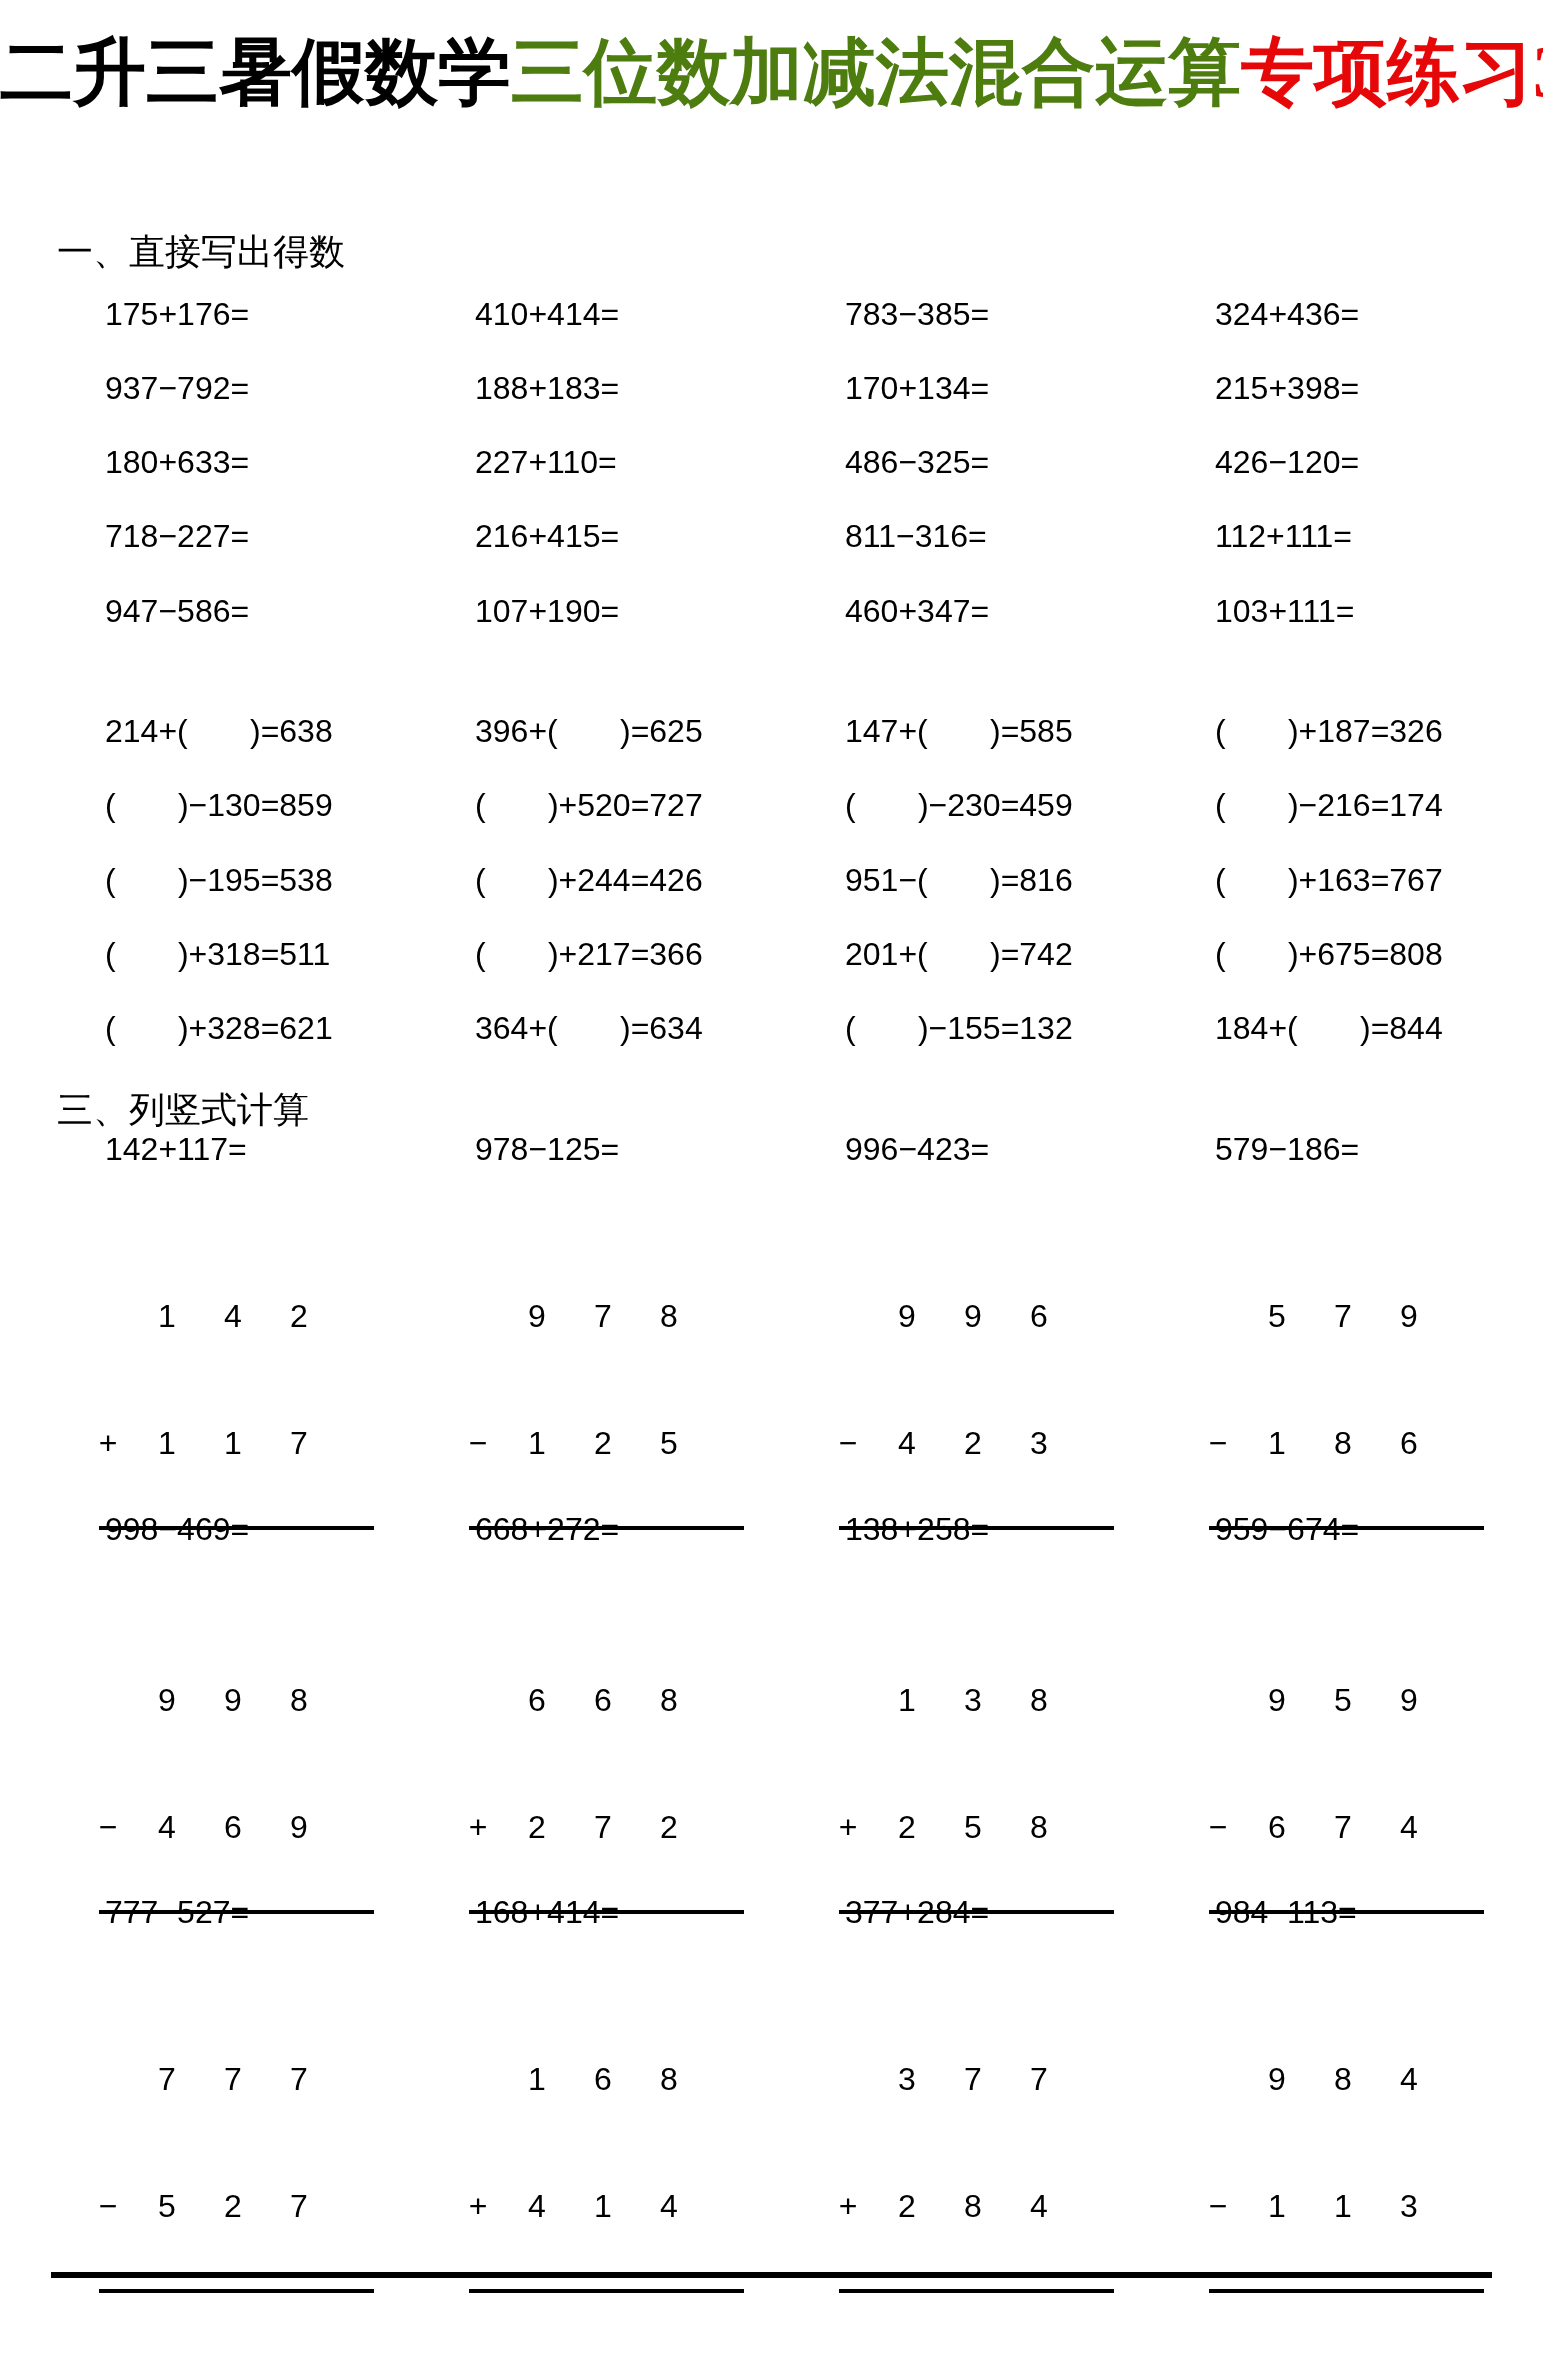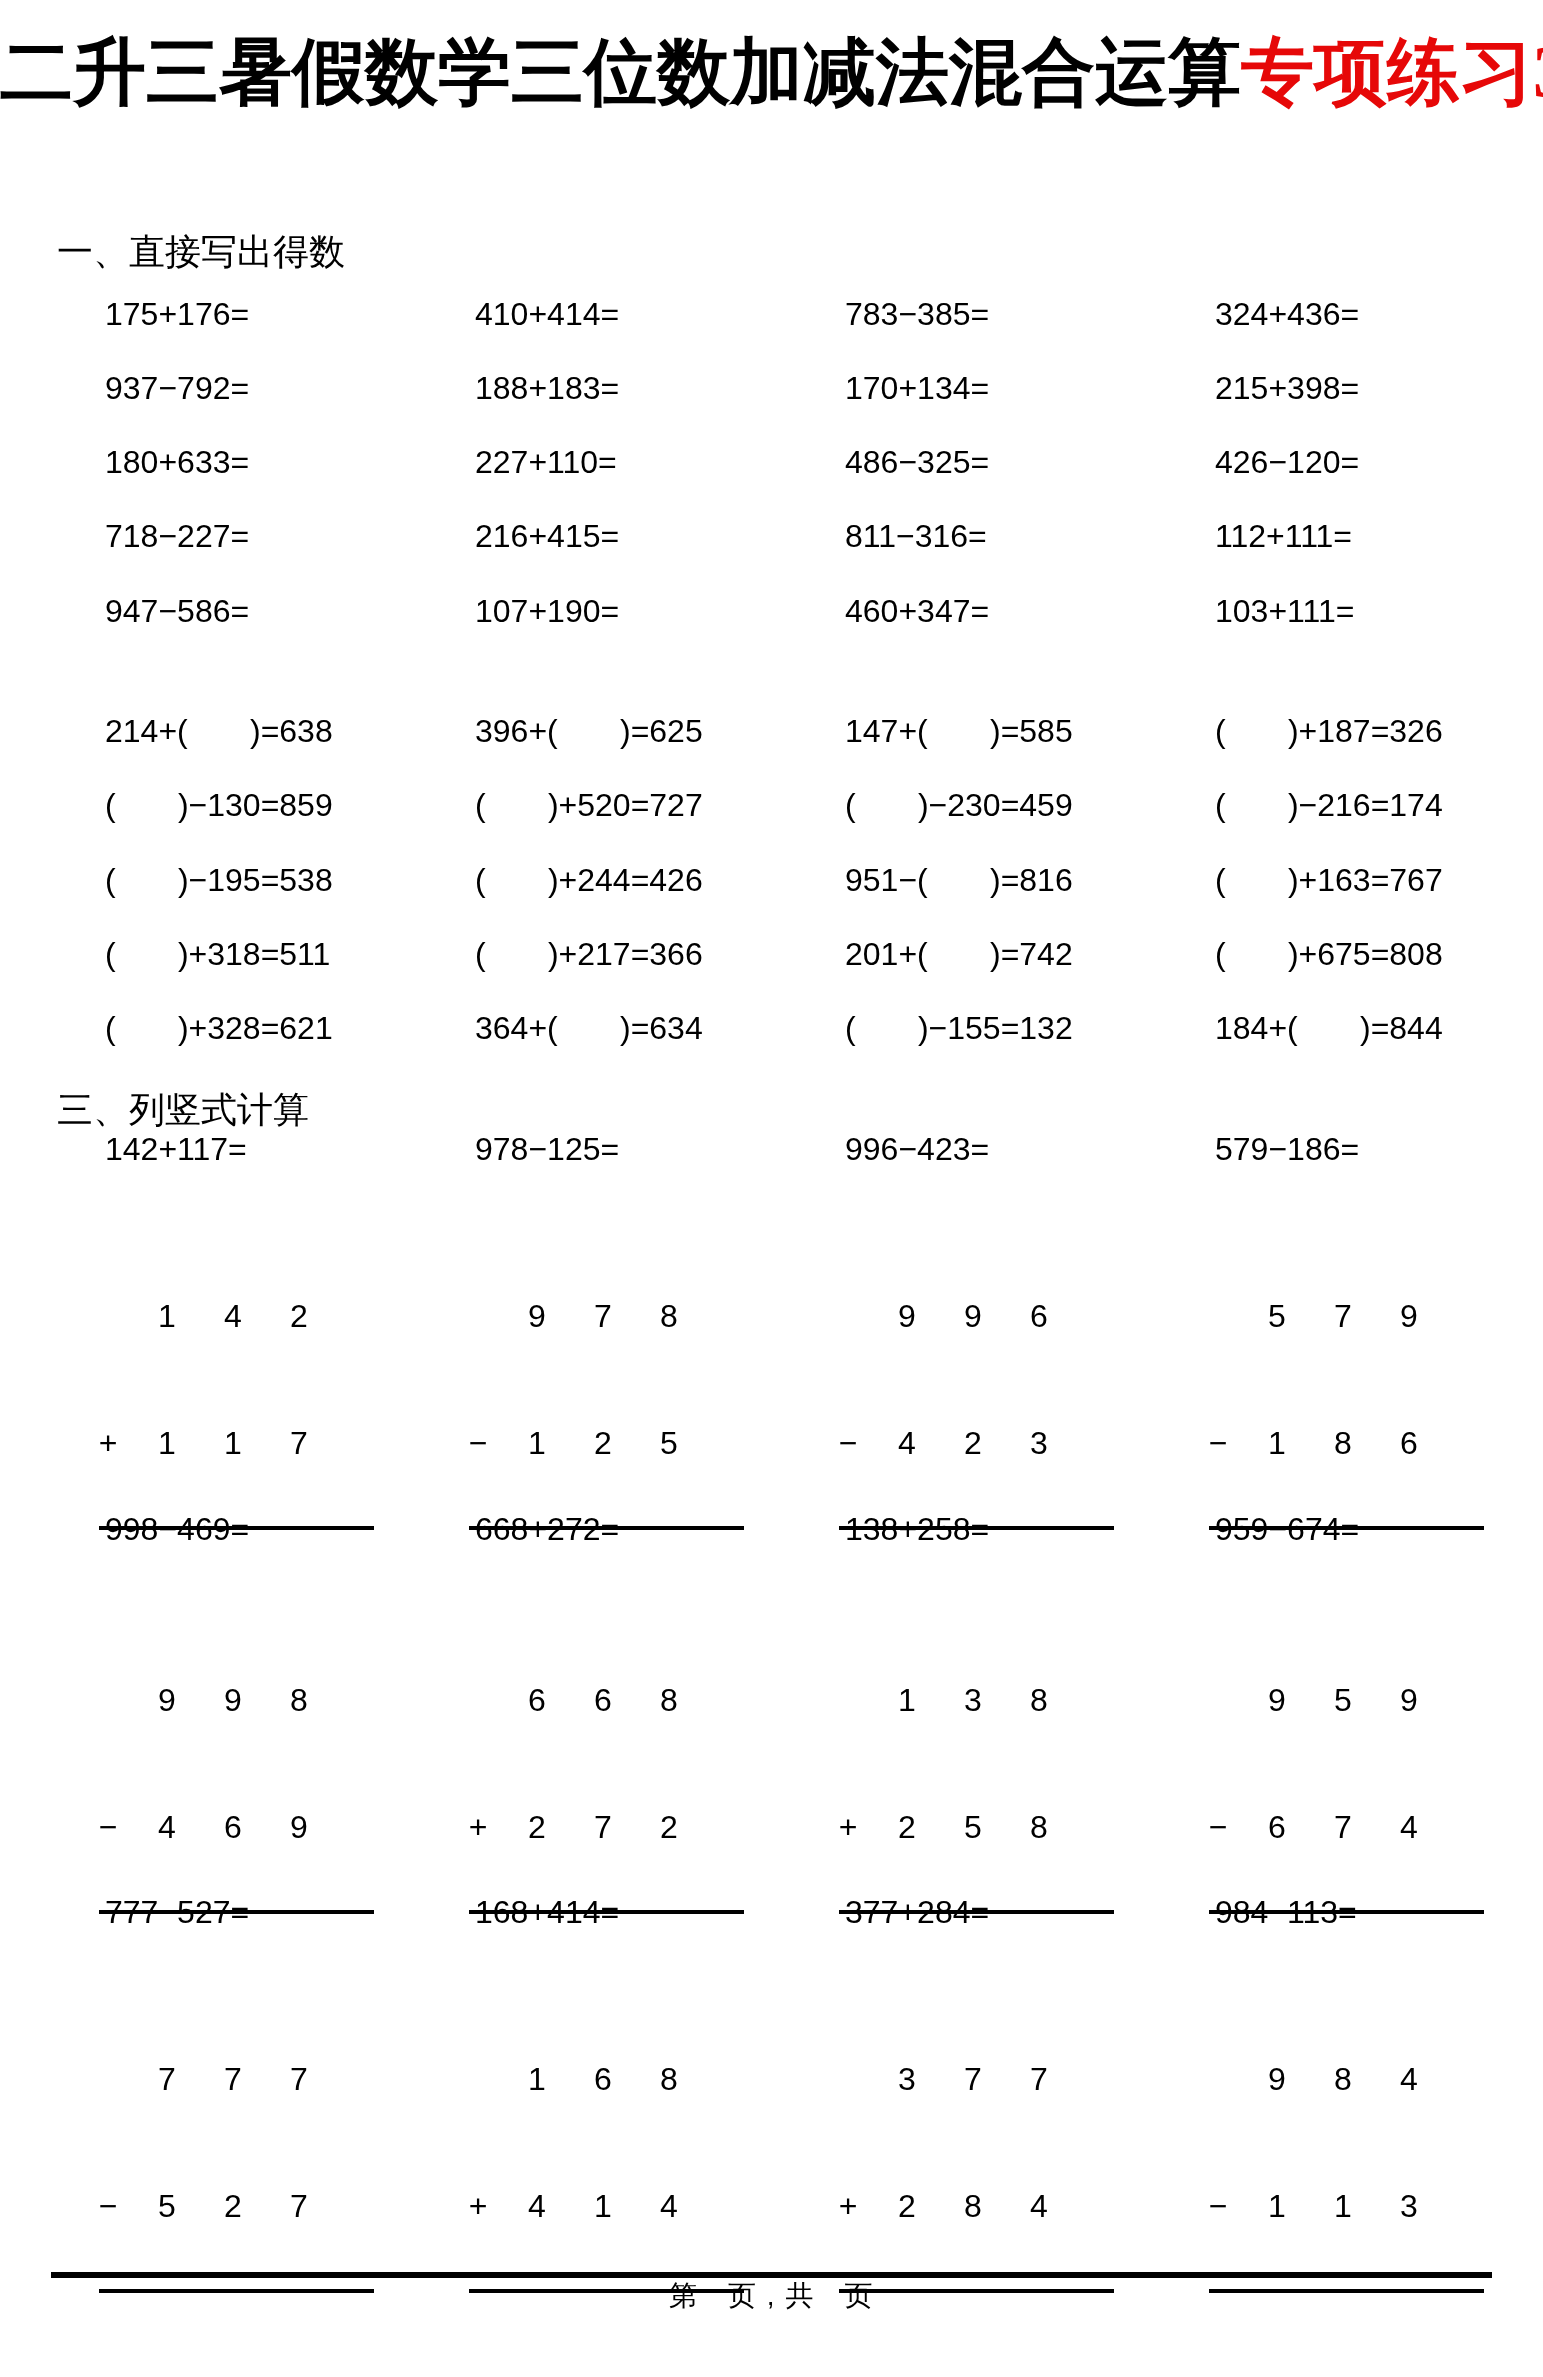--- a/index.html
+++ b/index.html
@@ -9,7 +9,7 @@
   .title{position:absolute;top:31px;left:0;width:100%;text-align:center;
          font-family:"Liberation Serif",serif;font-weight:bold;font-size:73px;
          line-height:1.15;white-space:nowrap}
-  .t-blue{color:#000000}
+  .t-blue{color:#4d7c0f}
   .t-red{color:#E60808}
 
   .inforow{position:absolute;top:169px;left:223px;font-size:37px;font-weight:bold;

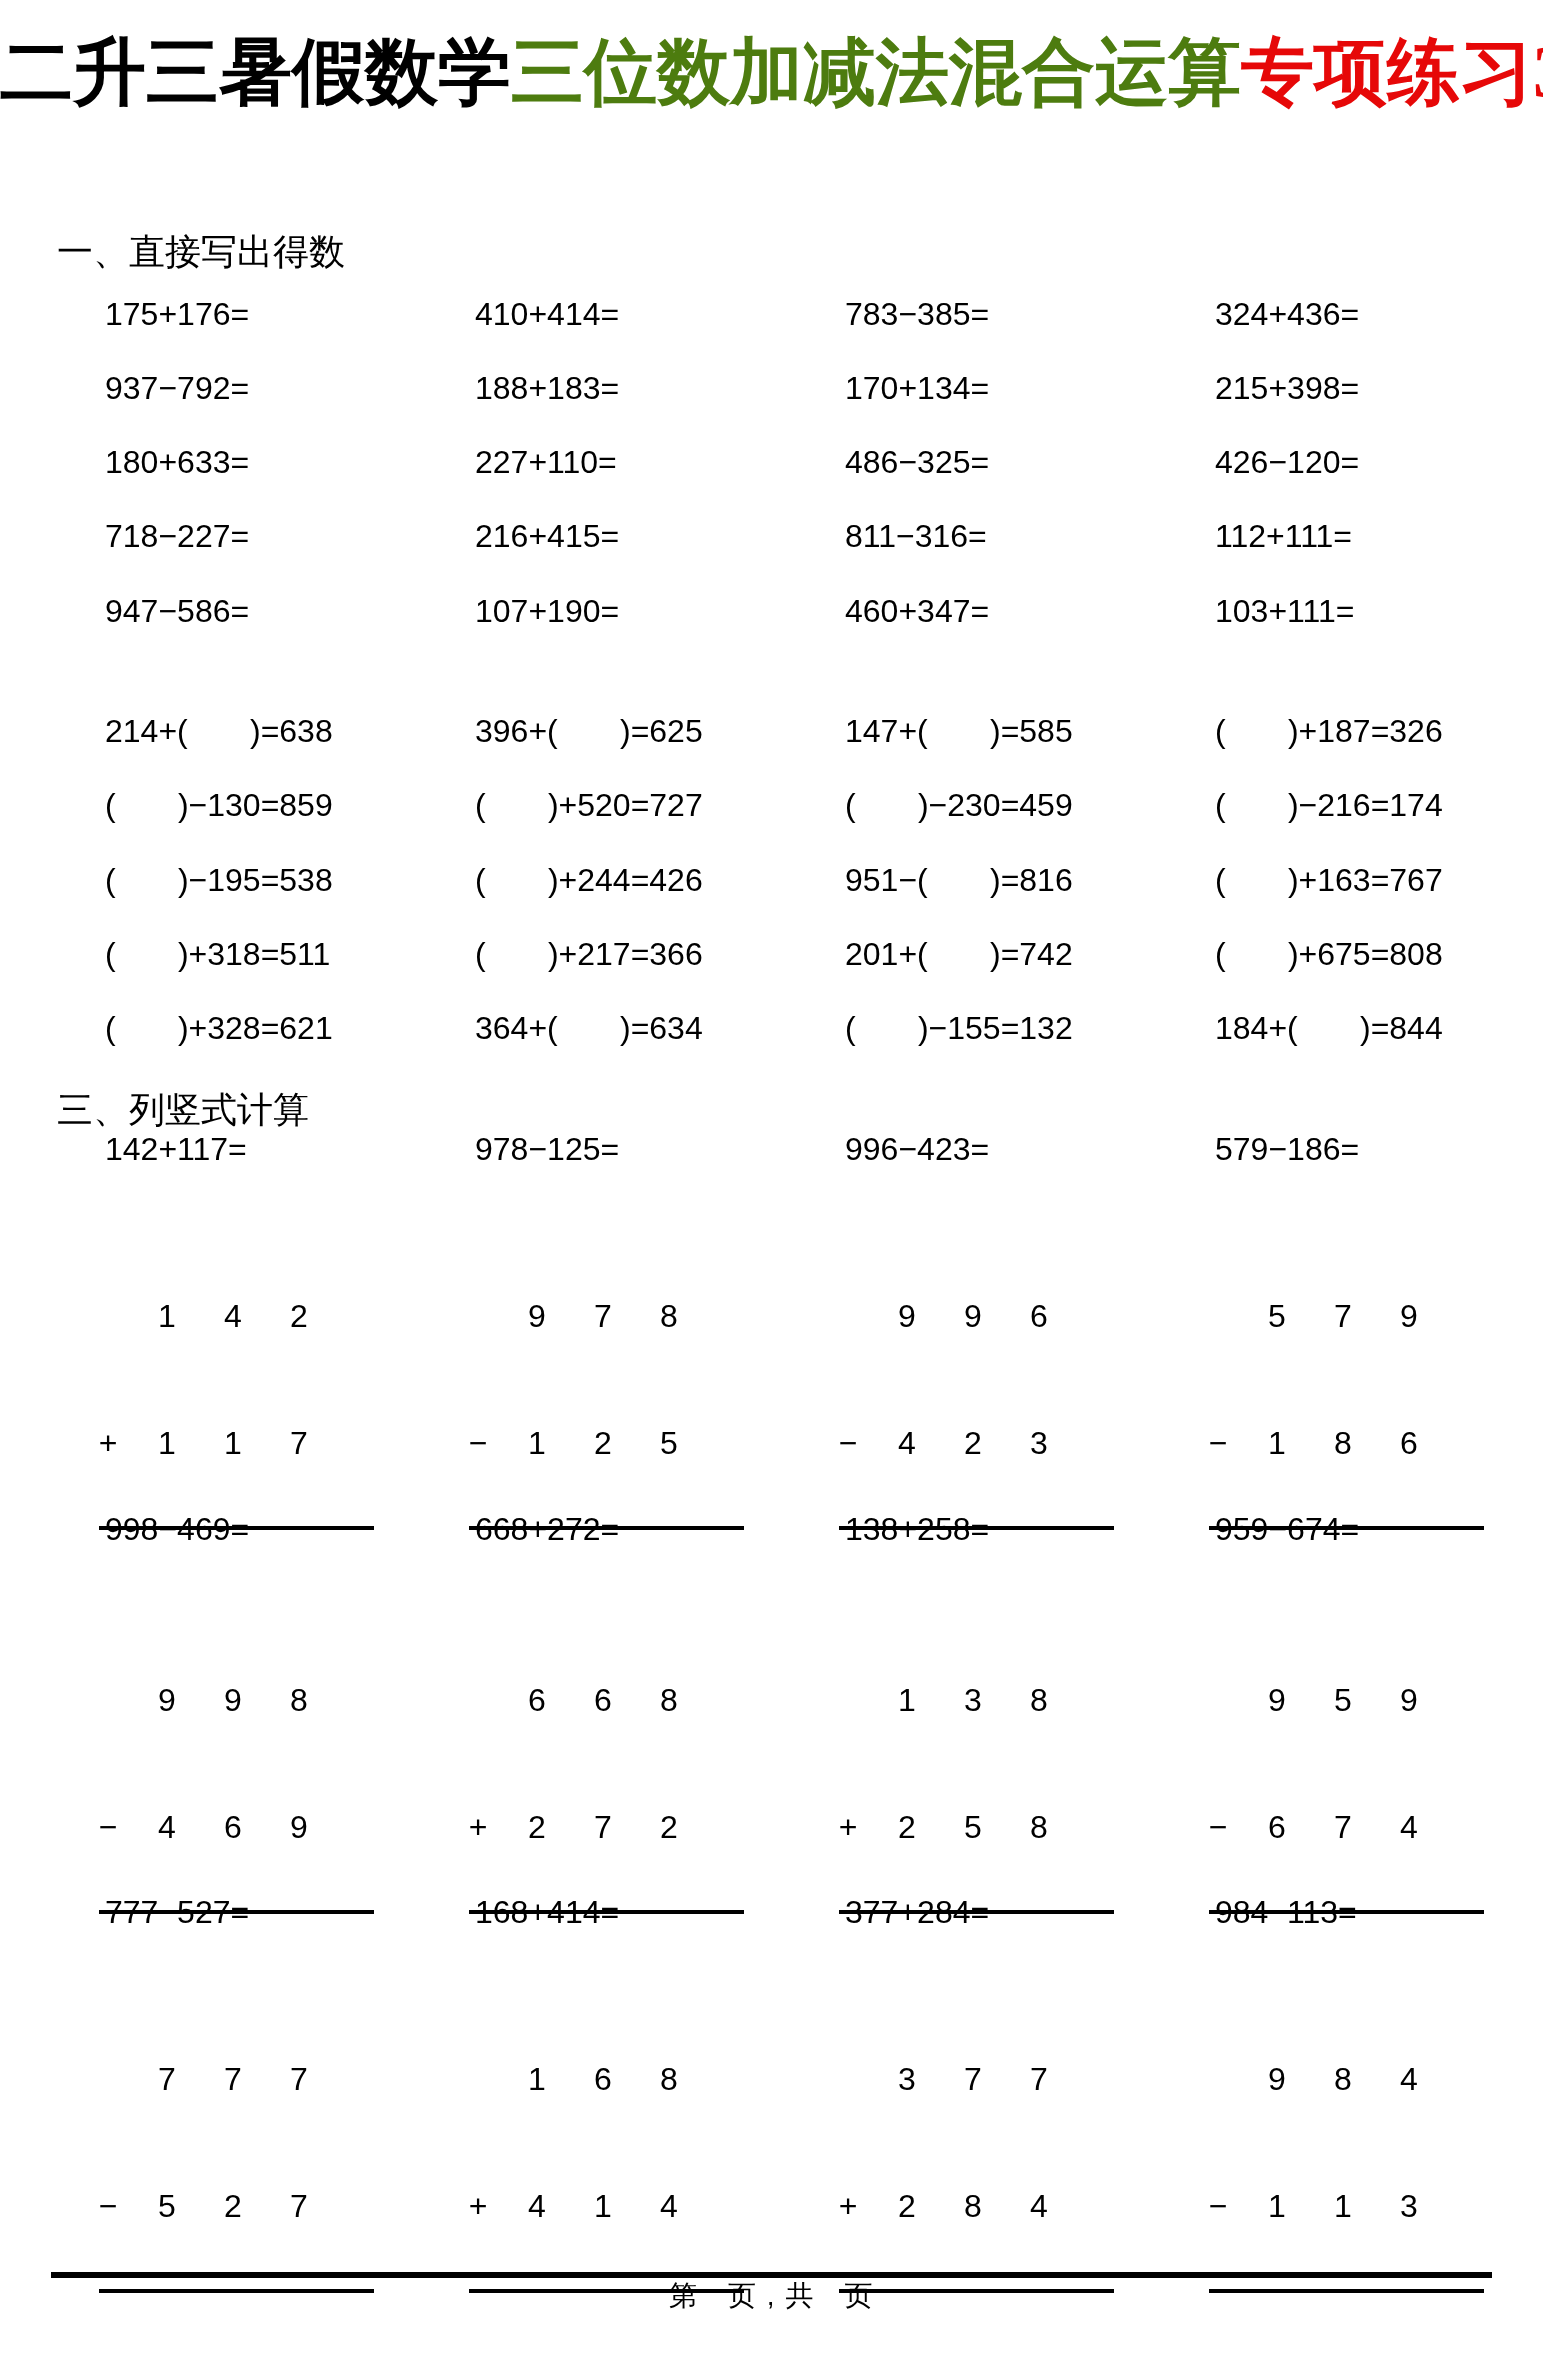--- a/index.html
+++ b/index.html
@@ -198,7 +198,6 @@
   </div>
 
   <div class="footline"></div>
-  <div class="foottext">第　页 , 共　页</div>
 
 </div>
 

